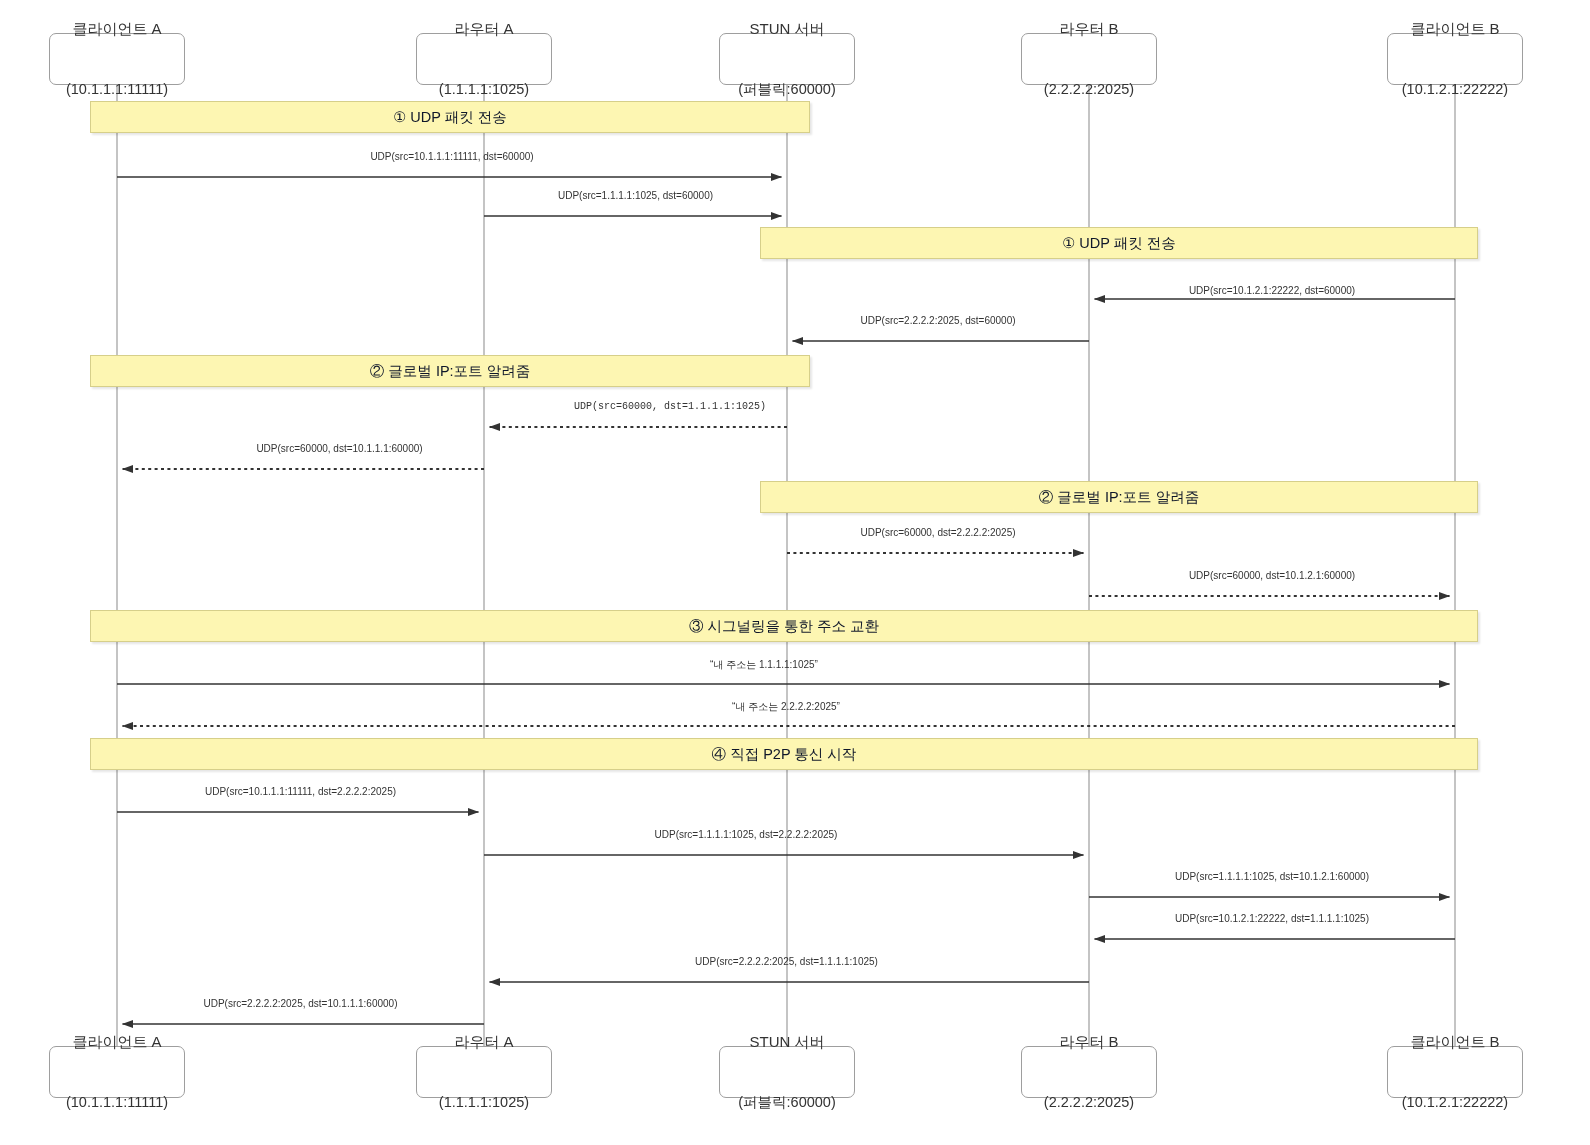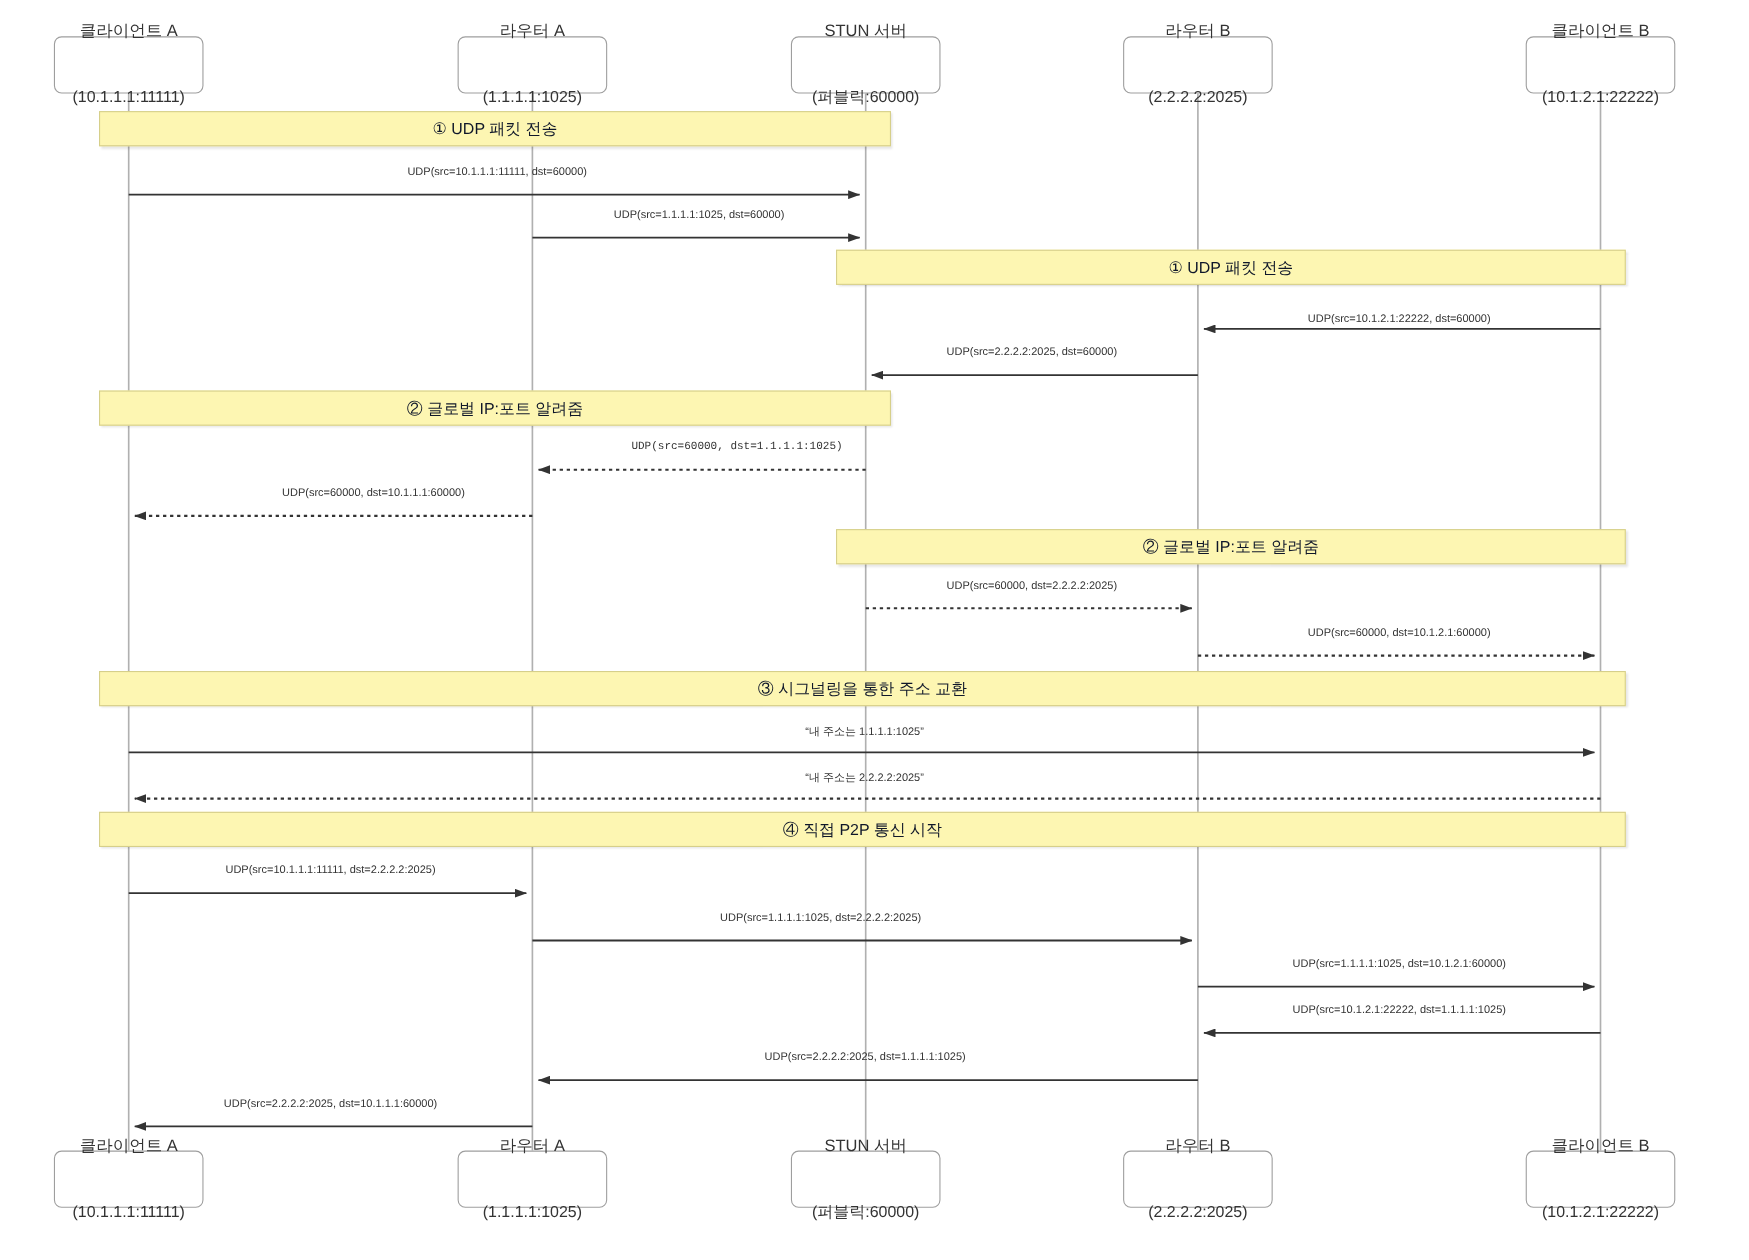--- a/index.html
+++ b/index.html
@@ -182,7 +182,7 @@
       <div class="msg-label" style="left: 300.5px; top: 443px; margin-left: 39px;">UDP(src=60000, dst=10.1.1.1:60000)</div>
       <div class="msg-label" style="left: 938px; top: 527px;">UDP(src=60000, dst=2.2.2.2:2025)</div>
       <div class="msg-label" style="left: 1272px; top: 570px;">UDP(src=60000, dst=10.1.2.1:60000)</div>
-      <div class="msg-label" style="left: 786px; top: 658px;">“내 주소는 1.1.1.1:1025”</div>
+      <div class="msg-label" style="left: 764px; top: 658px;">“내 주소는 1.1.1.1:1025”</div>
       <div class="msg-label" style="left: 786px; top: 700px;">“내 주소는 2.2.2.2:2025”</div>
       <div class="msg-label" style="left: 300.5px; top: 786px;">UDP(src=10.1.1.1:11111, dst=2.2.2.2:2025)</div>
       <div class="msg-label" style="left: 746px; top: 829px;">UDP(src=1.1.1.1:1025, dst=2.2.2.2:2025)</div>

